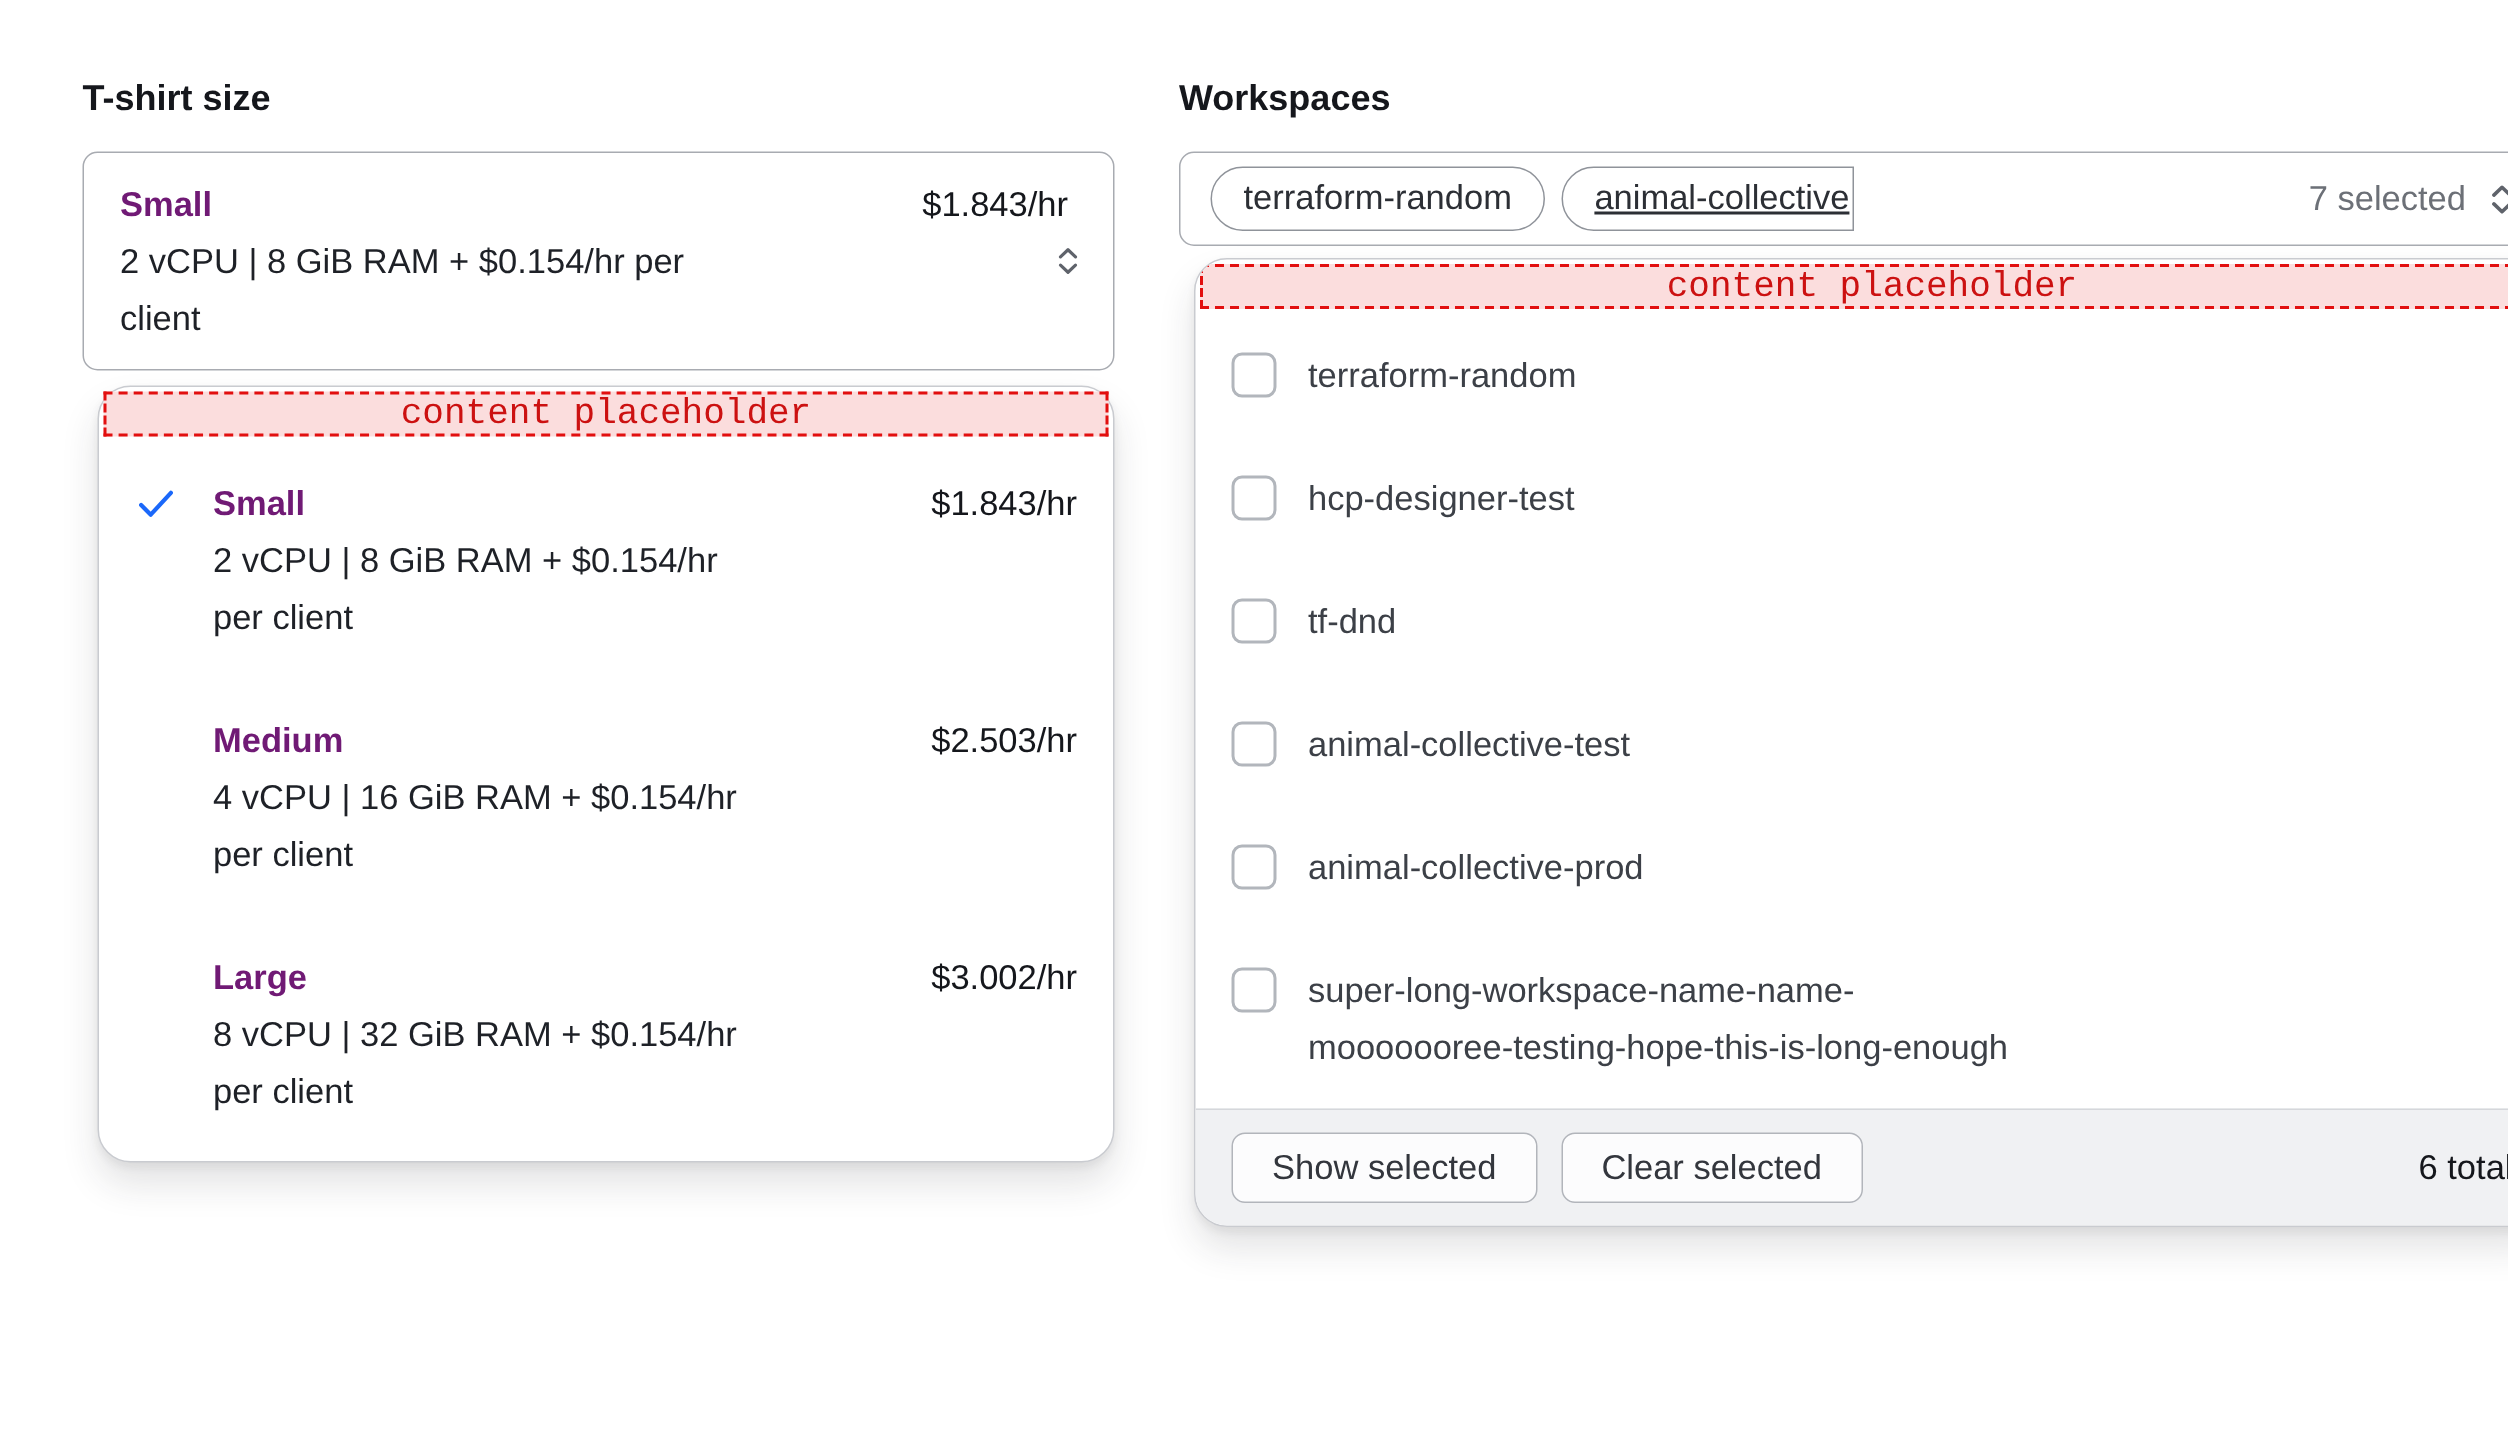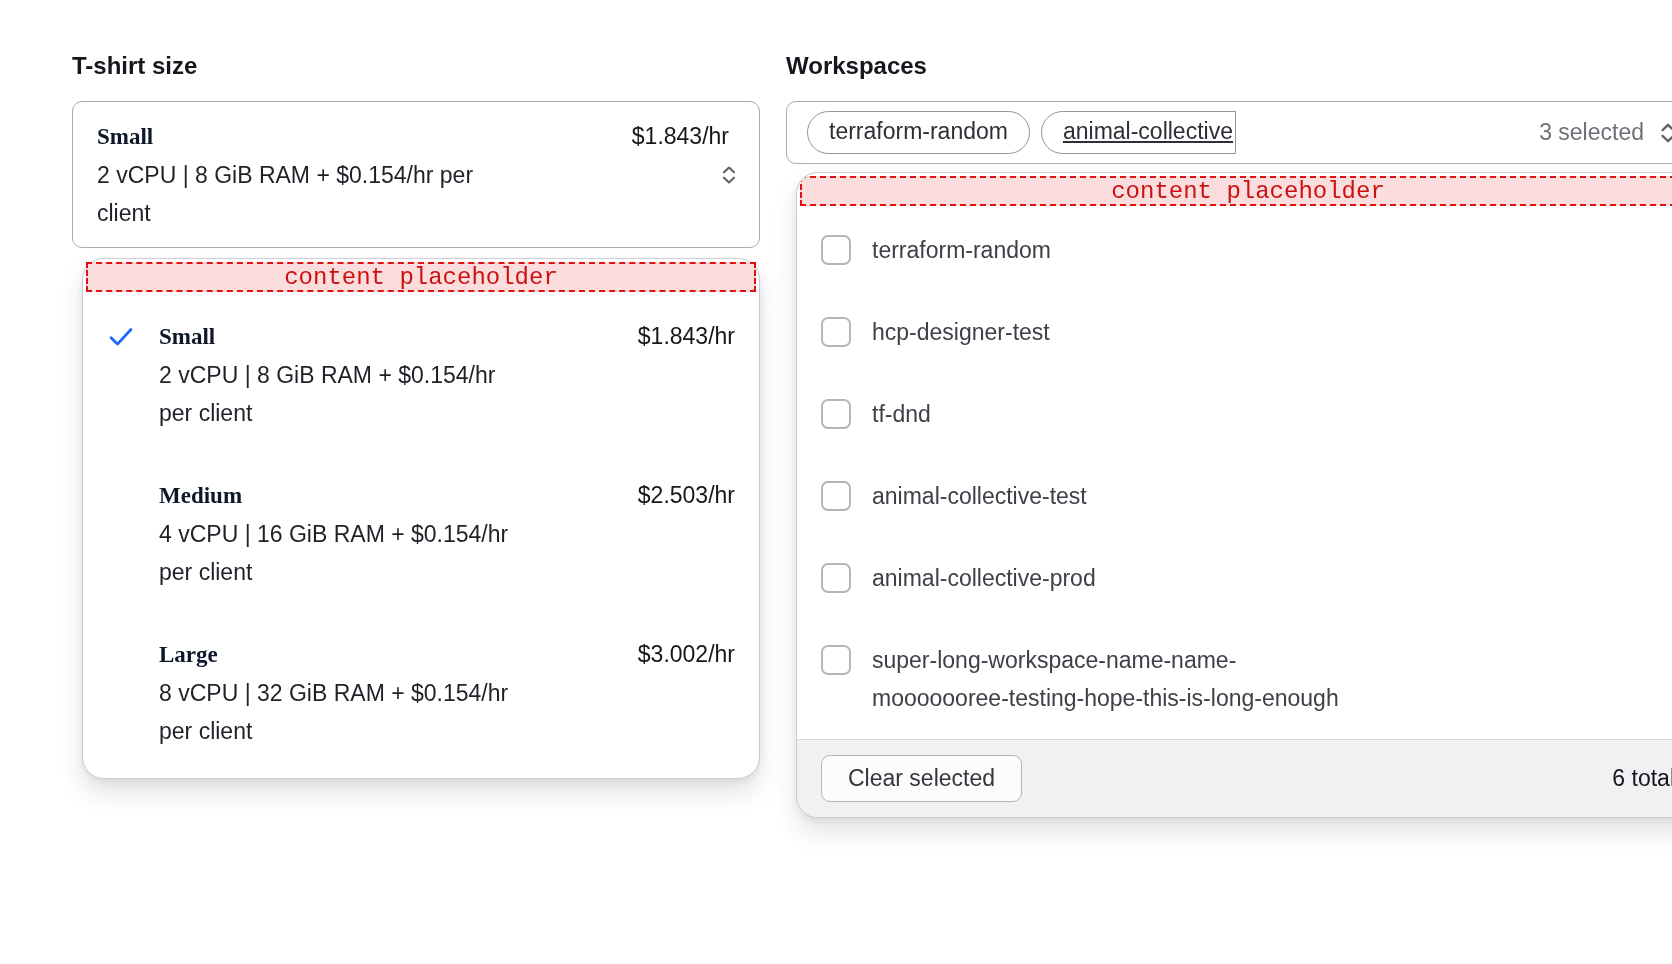--- a/index.html
+++ b/index.html
@@ -8,7 +8,7 @@
   body { position:relative; overflow:hidden; }
 
   .col { position:absolute; top:52px; }
-  .col-left  { left:72px;  width:688px; }
+  .col-left  { left:55px;  width:688px; }
   .col-right { left:786px; width:914px; }
 
   .field-label { font-size:24px; font-weight:bold; color:#15171c; margin-bottom:21px; }

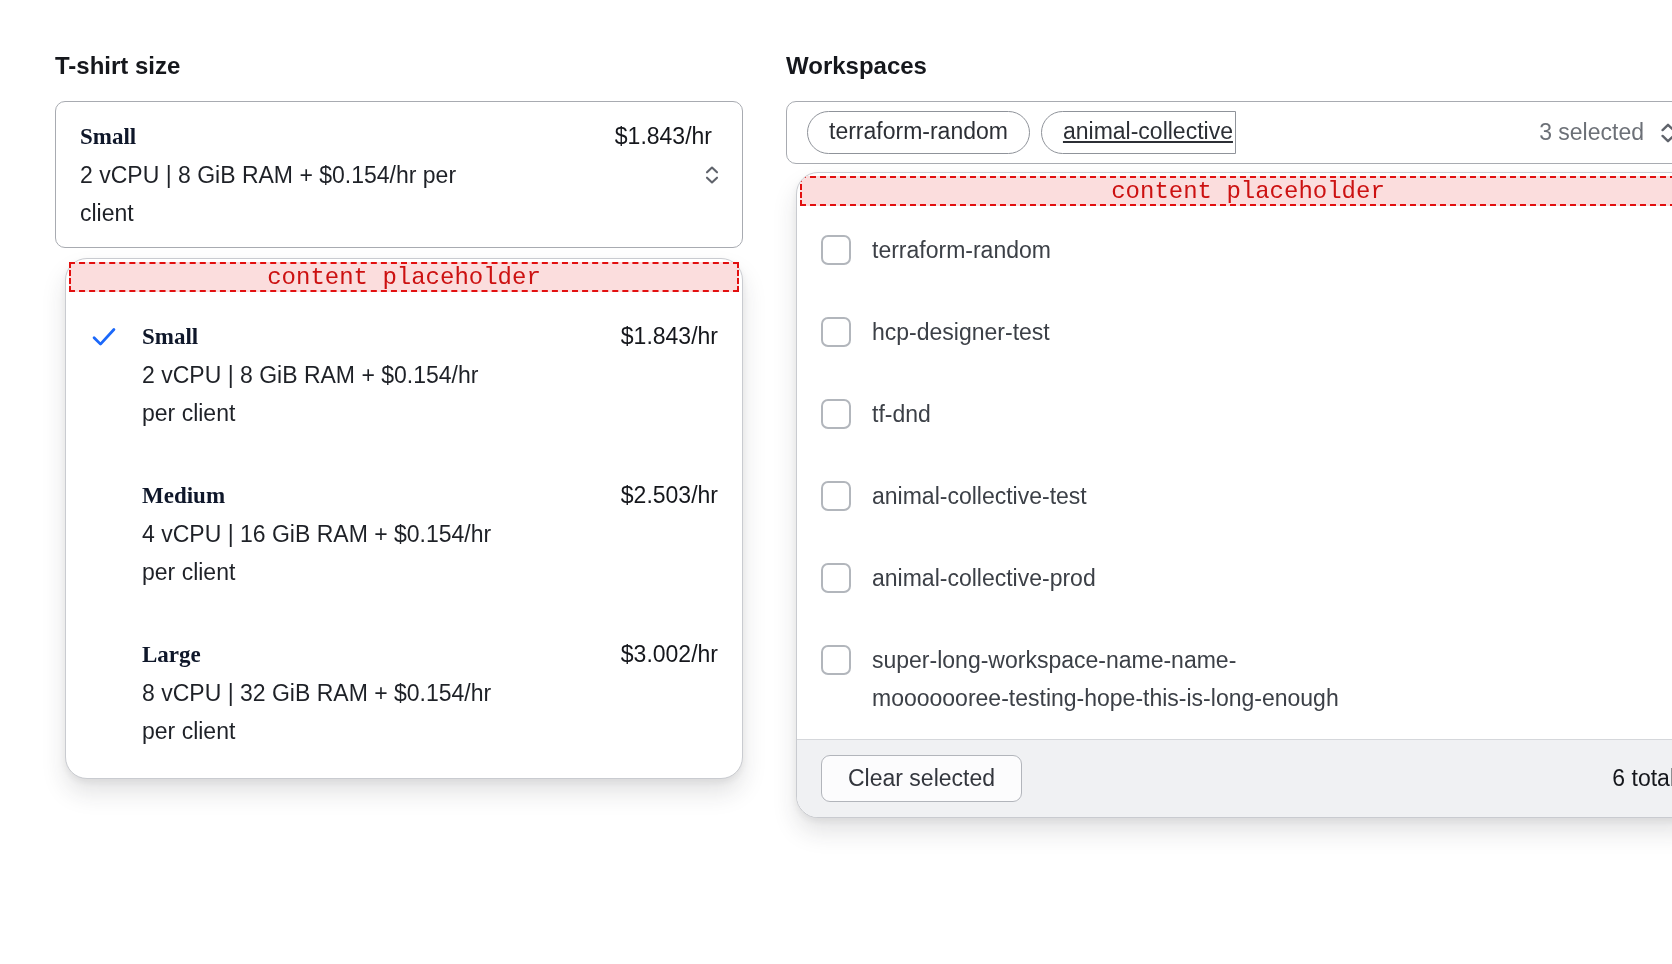--- a/index.html
+++ b/index.html
@@ -25,7 +25,7 @@
   .select-trigger { position:relative; border:1.5px solid #a8abb1; border-radius:10px;
     background:#fff; padding:15px 56px 15px 24px; cursor:pointer; }
   .opt-head { display:flex; justify-content:space-between; align-items:baseline; line-height:38px; }
-  .opt-title { font-size:23px; font-weight:bold; color:#0f172a;font-family:Liberation Serif, serif; }
+  .opt-title { font-size:23px; font-weight:bold; color:#701a75; }
   .opt-price { font-size:23px; font-weight:normal; color:#15171c; white-space:nowrap; }
   .trig-desc { font-size:23px; line-height:38px; color:#1e2127; max-width:400px; }
   .caret { position:absolute; right:18px; top:50%; transform:translateY(-50%); }

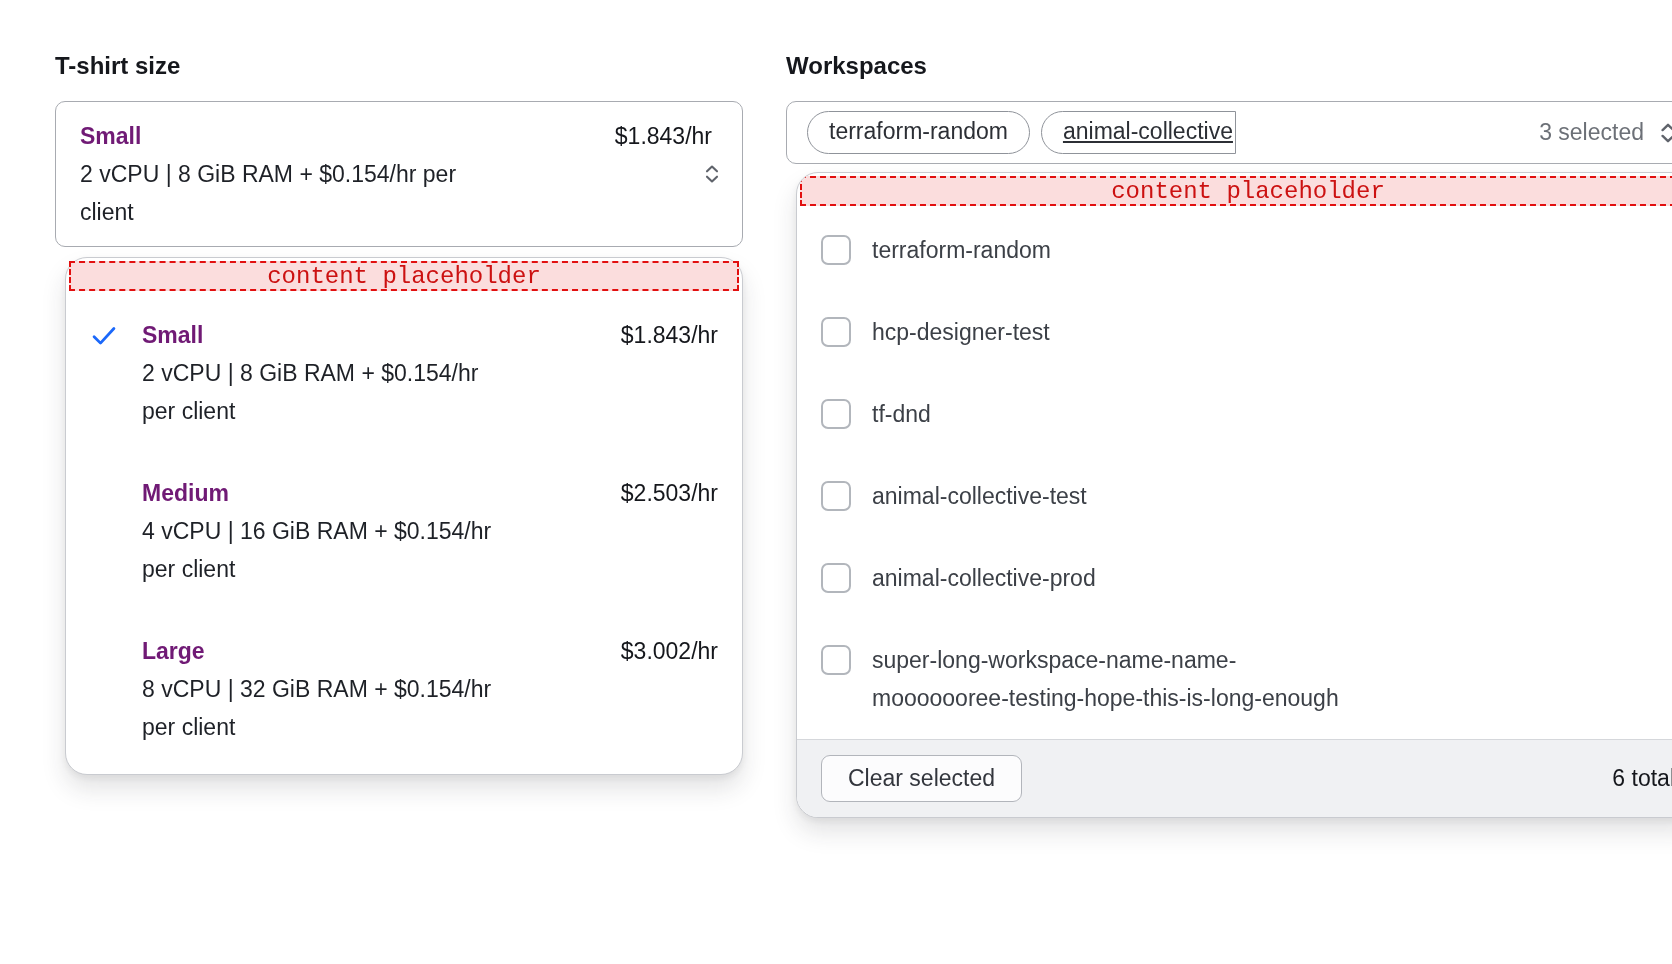--- a/index.html
+++ b/index.html
@@ -128,7 +128,7 @@
   <div class="ws-trigger">
     <span class="pill">terraform-random</span>
     <span class="pill pill--clipped">animal-collective</span>
-    <span class="ws-count">3 selected</span>
+    <span class="ws-count">7 selected</span>
     <svg width="26" height="26" viewBox="0 0 24 24">
       <g fill="none" stroke="#5f636b" stroke-width="2.2" stroke-linecap="round" stroke-linejoin="round">
         <path d="M7 9.3 12 4.5l5 4.8"></path>

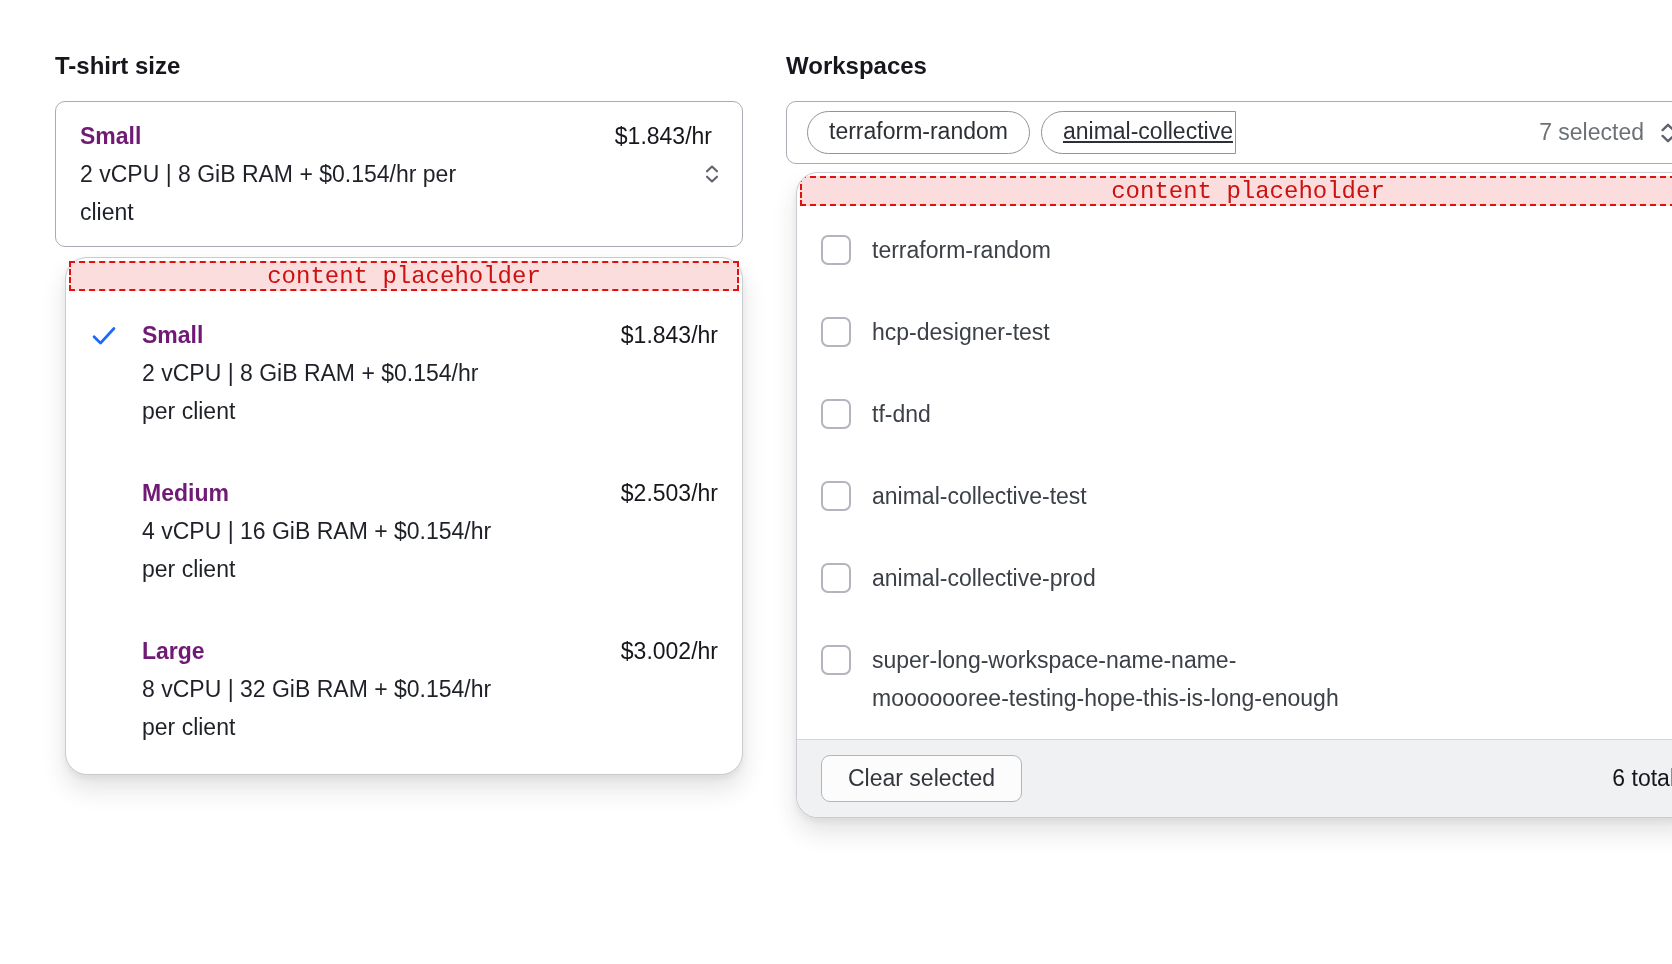--- a/index.html
+++ b/index.html
@@ -171,6 +171,7 @@
     </div>
 
     <div class="ws-footer">
+      <button class="ghost-btn">Show selected</button>
       <button class="ghost-btn">Clear selected</button>
       <span class="ws-total">6 total</span>
     </div>

